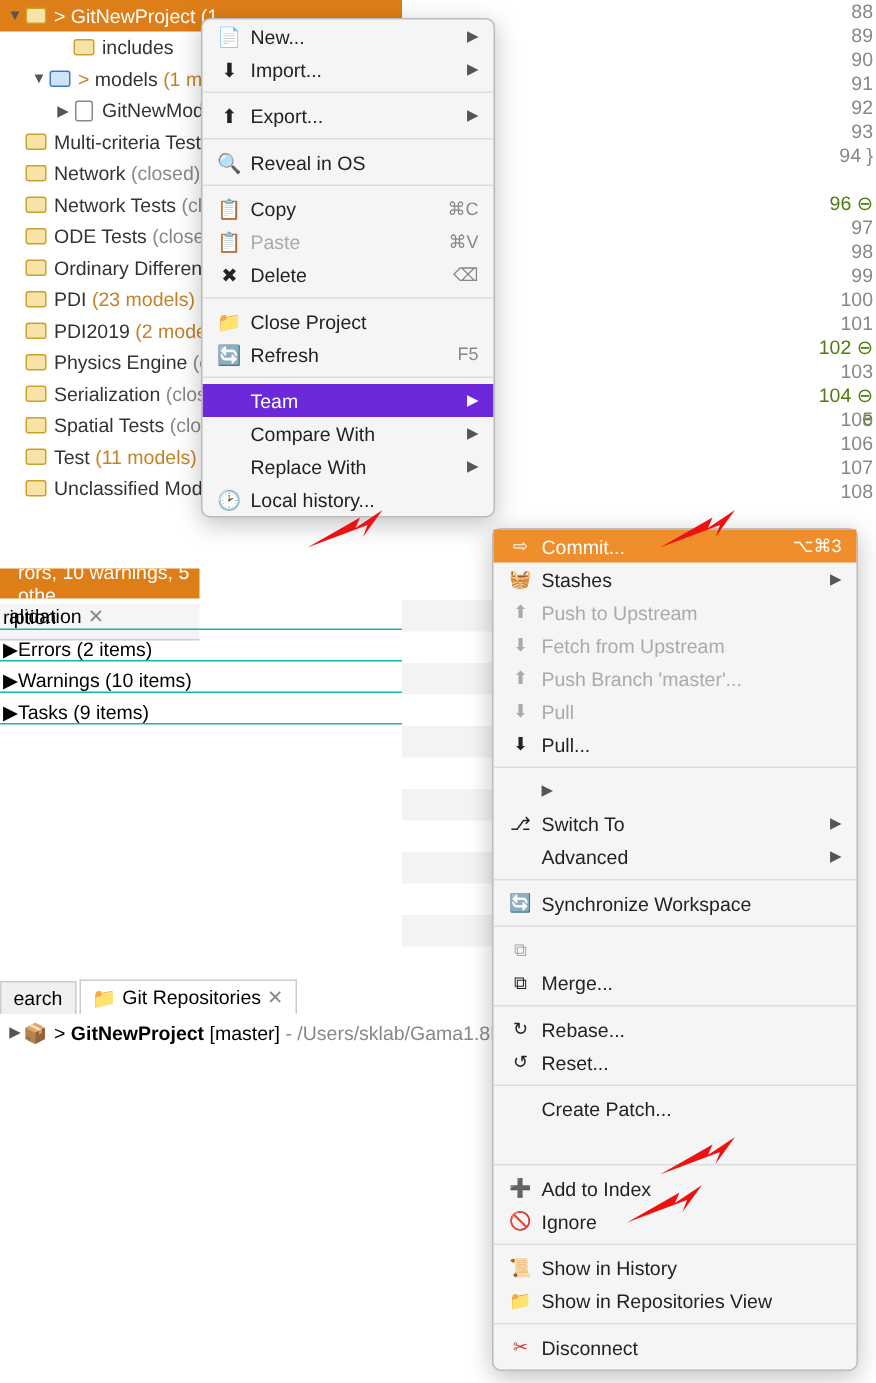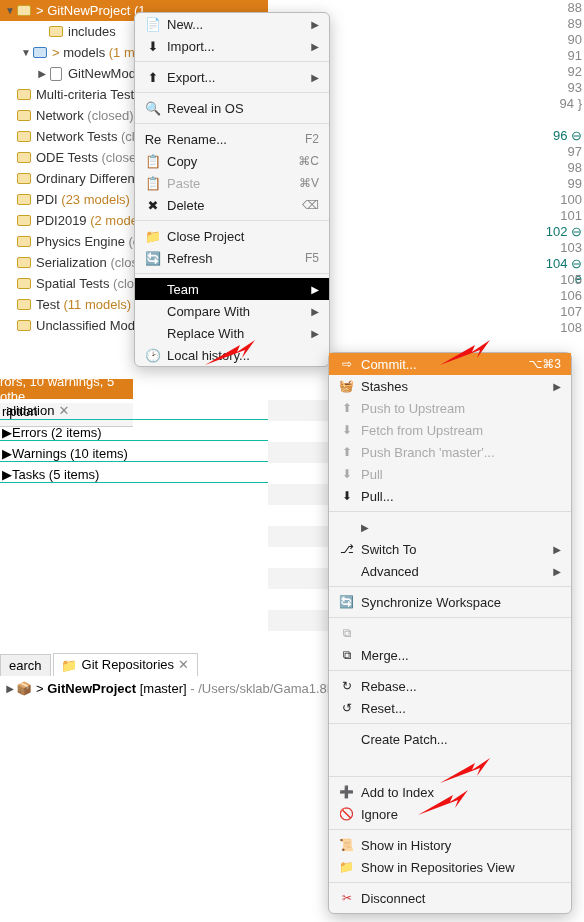--- a/index.html
+++ b/index.html
@@ -268,11 +268,6 @@
     </div>
   <div class="ctx-sep"></div>
   <div class="ctx-item">
-      <span class="ctx-icon">Re</span>
-      <span class="ctx-label">Rename...</span>
-      <span class="ctx-short">F2</span>
-    </div>
-  <div class="ctx-item">
       <span class="ctx-icon">📋</span>
       <span class="ctx-label">Copy</span>
       <span class="ctx-short">⌘C</span>

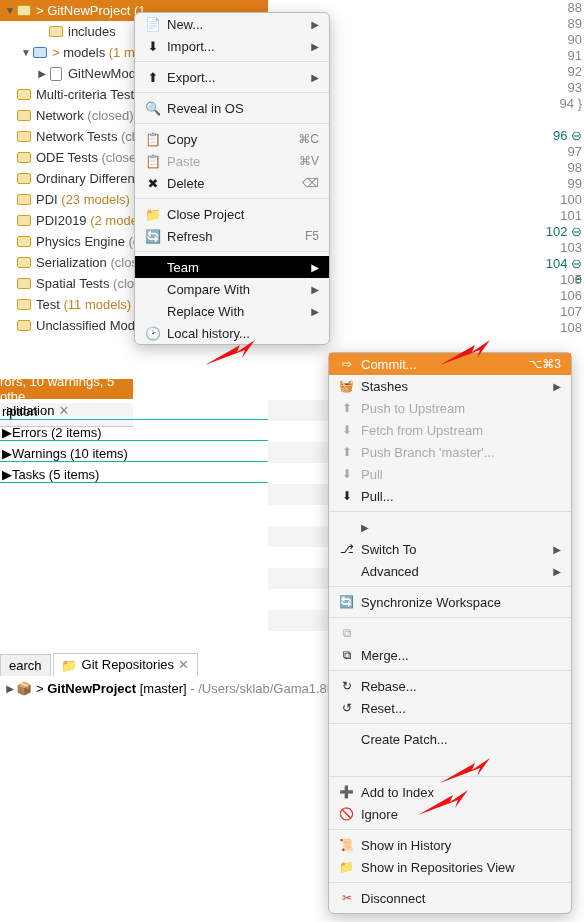--- a/index.html
+++ b/index.html
@@ -26,7 +26,7 @@
 .repo-line .path { color:#888; }
 .right-gutter { position:absolute; right:0; top:0; width:40px; height:160px; text-align:right; color:#888; font-family:Menlo,monospace; font-size:12px; }
 .right-gutter div { height:16px; padding-right:2px; }
-.right-gutter .mark { color:#0f766e; }
+.right-gutter .mark { color:#4d7c0f; }
 .ctx-menu { position:absolute; left:134px; top:12px; width:196px; background:#f5f5f5; border:1px solid #bbb; border-radius:6px; box-shadow:0 4px 16px rgba(0,0,0,0.25); overflow:hidden; }
 .ctx-item { display:flex; align-items:center; height:22px; padding:0 10px 0 8px; color:#222; }
 .ctx-item.sel { background:#000000; color:#fff; }

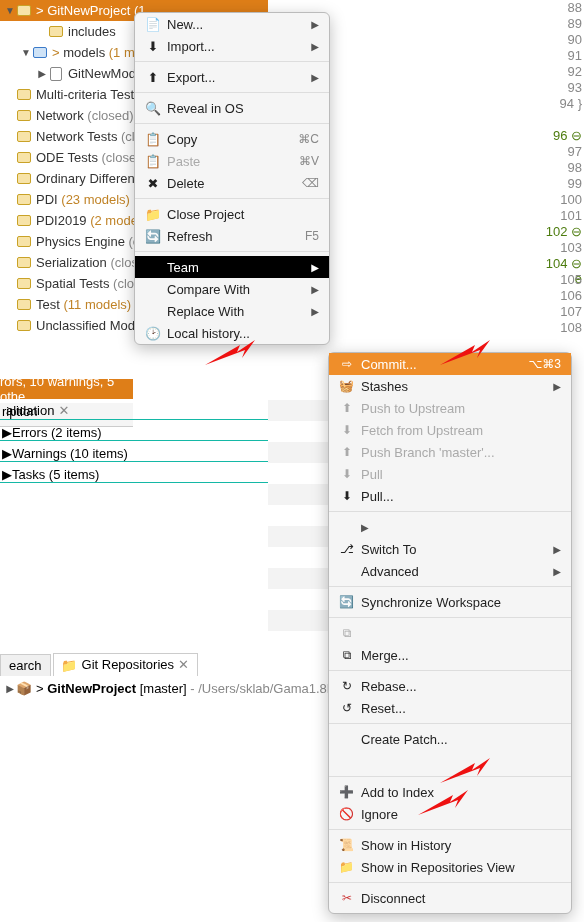--- a/index.html
+++ b/index.html
@@ -29,7 +29,7 @@
 .right-gutter .mark { color:#4d7c0f; }
 .ctx-menu { position:absolute; left:134px; top:12px; width:196px; background:#f5f5f5; border:1px solid #bbb; border-radius:6px; box-shadow:0 4px 16px rgba(0,0,0,0.25); overflow:hidden; }
 .ctx-item { display:flex; align-items:center; height:22px; padding:0 10px 0 8px; color:#222; }
-.ctx-item.sel { background:#000000; color:#fff; }
+.ctx-item.sel { background:#6d28d9; color:#fff; }
 .ctx-item.disabled { color:#aaa; }
 .ctx-sep { height:1px; background:#ddd; margin:4px 0; }
 .ctx-icon { width:20px; height:16px; margin-right:4px; display:inline-flex; align-items:center; justify-content:center; }

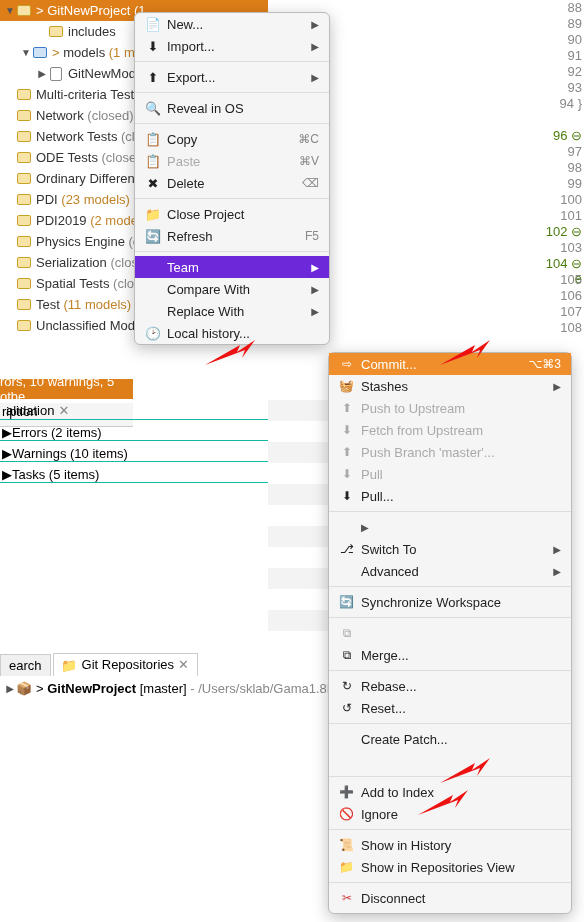--- a/index.html
+++ b/index.html
@@ -16,7 +16,7 @@
 .gray { color:#888; }
 .validation-tab { position:absolute; left:0; top:355px; height:24px; display:flex; align-items:flex-start; padding:0 6px; border-bottom:1px solid #ccc; background:#f5f5f5; width:133px;margin-top:48px; }
 .validation-tab .close { margin-left:4px; color:#888; }
-.errbar { position:absolute; left:0; top:379px; width:133px; height:20px; background:#de7e18; color:#fff; display:flex; align-items:center; padding-left:0; font-size:12px; overflow:hidden; }
+.errbar { position:absolute; left:0; top:379px; width:133px; height:20px; background:#de7e18; color:#fff; display:flex; align-items:center; padding-left:12px; font-size:12px; overflow:hidden; }
 .err-list { position:absolute; left:0; top:399px; width:268px; }
 .err-list div { height:21px; display:flex; align-items:flex-end; padding-left:2px; border-bottom:1px solid #14b8a6; }
 .bottom-tabs { position:absolute; left:0; top:652px; display:flex; height:24px; align-items:flex-end; }

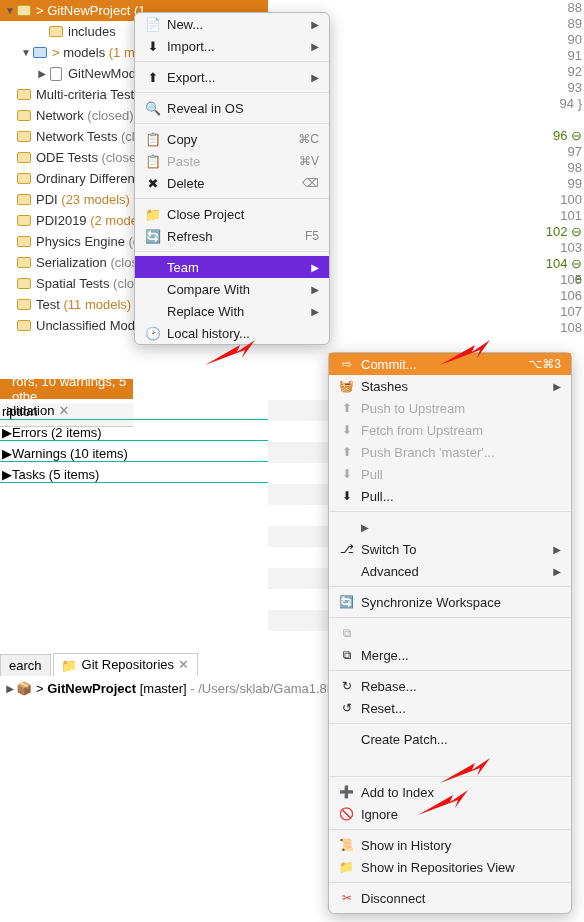--- a/index.html
+++ b/index.html
@@ -186,7 +186,7 @@
     </div>
   <div>▶ <span>Errors (2 items)</span></div>
   <div>▶ <span>Warnings (10 items)</span></div>
-  <div>▶ <span>Tasks (5 items)</span></div>
+  <div>▶ <span>Tasks (9 items)</span></div>
 </div>
 
 <div class="stripes">

